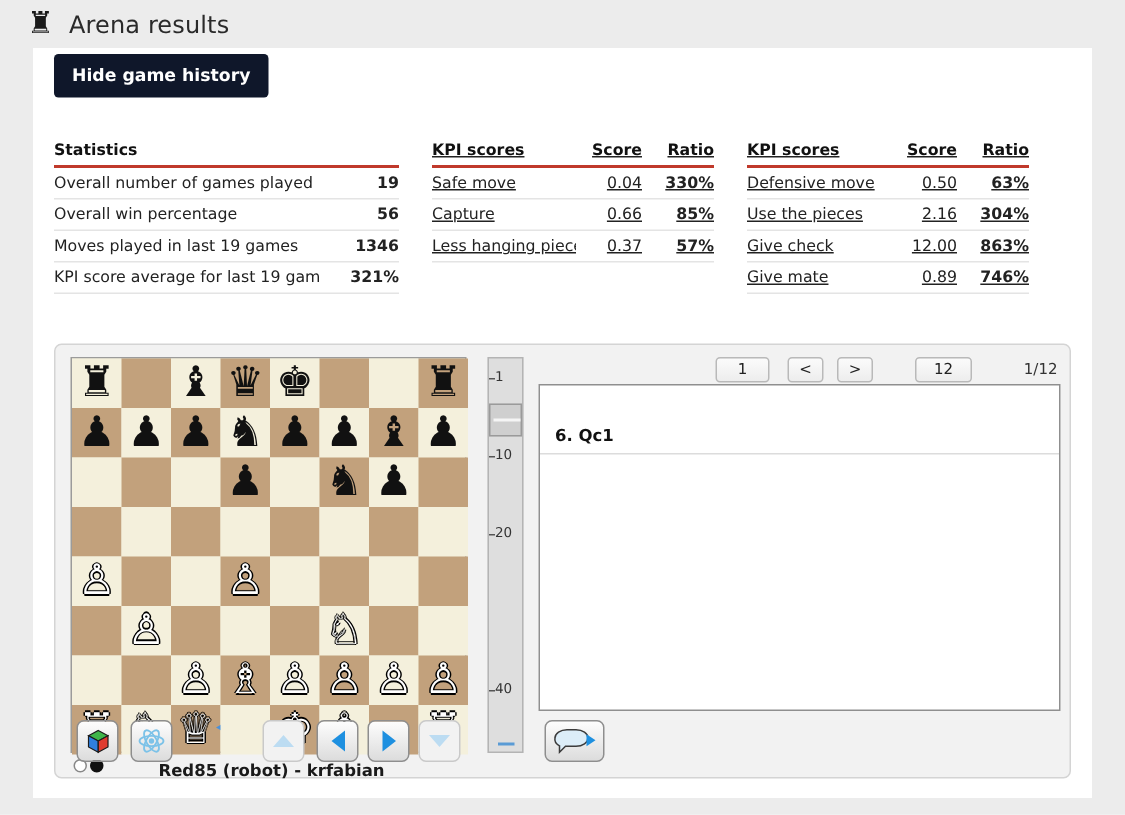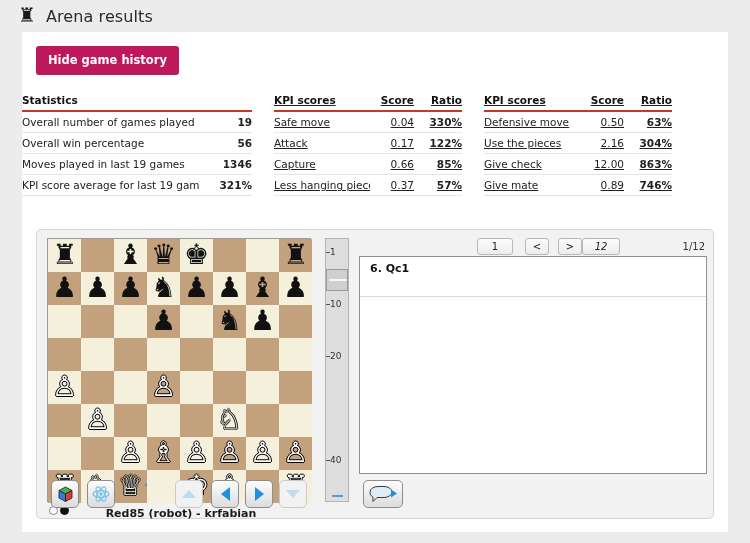--- a/index.html
+++ b/index.html
@@ -43,8 +43,8 @@
   
   #hide-history-button {
     position: absolute;
-    left: 14px; top: 14px;
-    background: #be185d;
+    left: 14px; top: 4px;
+    background: #0f172a;
     color: #fff;
     border: none;
     border-radius: 3px;

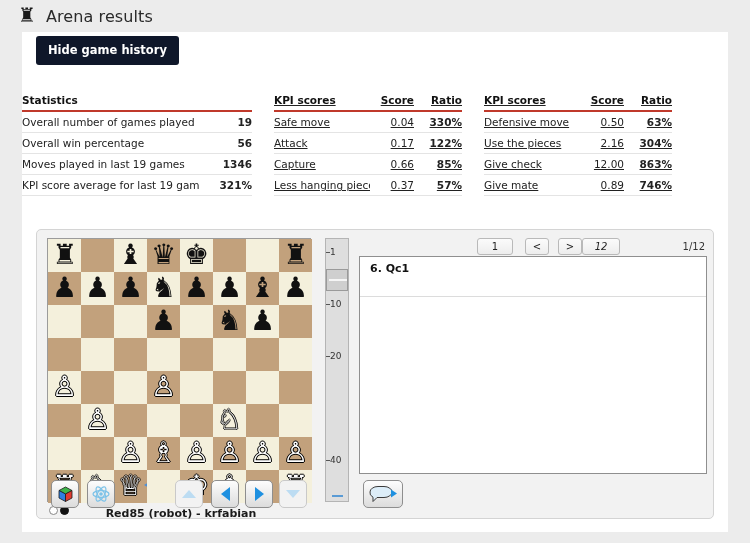--- a/index.html
+++ b/index.html
@@ -86,7 +86,7 @@
   .cell-ratio { text-align: right; font-weight: bold; }
 
   
-  #table-statistics { width: 230px; margin-left: 0; }
+  #table-statistics { width: 230px; margin-left: 14px; }
   #table-statistics .cell-ratio { width: 52px; }
   
   #table-kpi-1, #table-kpi-2 { width: 188px; text-decoration: underline; }

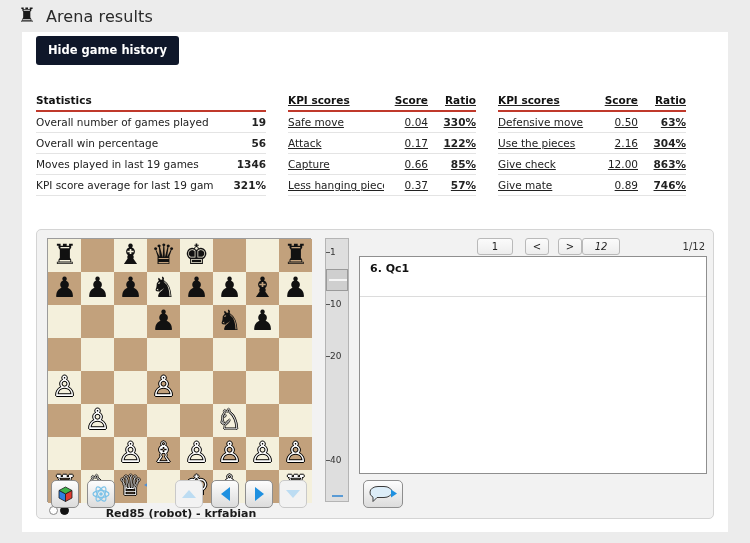--- a/index.html
+++ b/index.html
@@ -353,11 +353,6 @@
         <span class="cell-ratio">330%</span>
       </div>
       <div class="row">
-        <span class="cell-label">Attack</span>
-        <span class="cell-score">0.17</span>
-        <span class="cell-ratio">122%</span>
-      </div>
-      <div class="row">
         <span class="cell-label">Capture</span>
         <span class="cell-score">0.66</span>
         <span class="cell-ratio">85%</span>

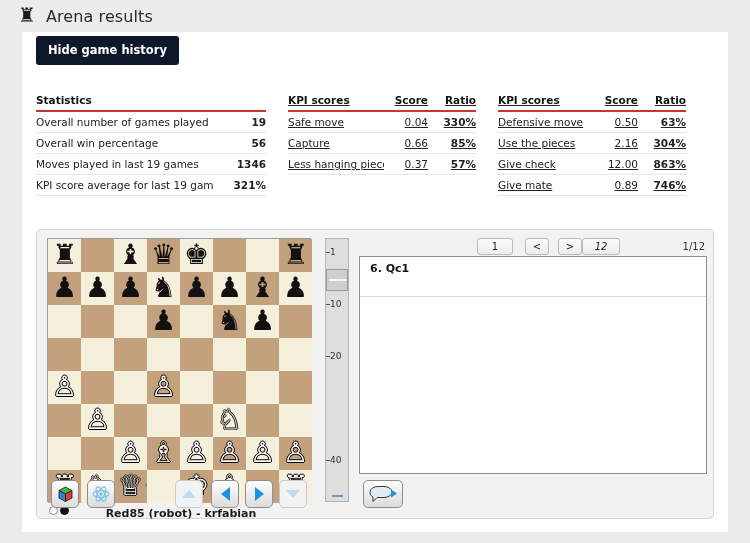--- a/index.html
+++ b/index.html
@@ -243,7 +243,7 @@
   #nav-first { margin-left: 118px; min-width: 36px; }
   #nav-prev  { margin-left: 12px; }
   #nav-next  { margin-left: 9px; }
-  #nav-last  { margin-left: 0; min-width: 38px; font-style: italic; }
+  #nav-last  { margin-left: 28px; min-width: 38px; }
   #nav-counter {
     margin-left: auto;
     font-size: 10px;

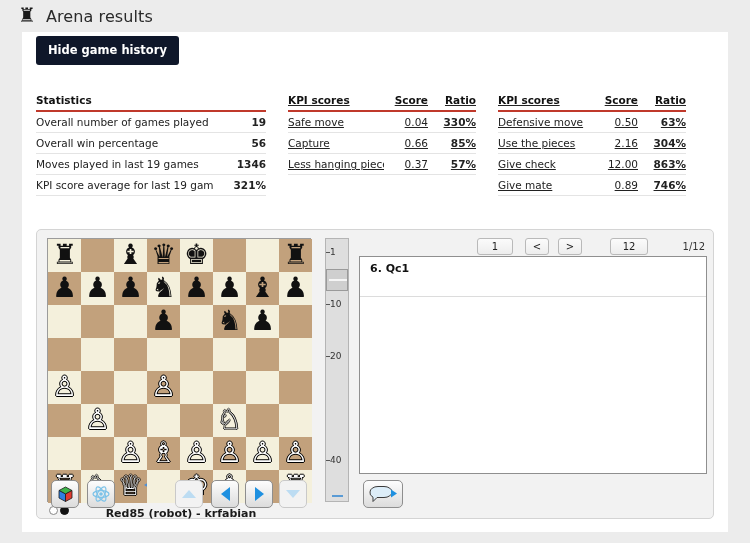--- a/index.html
+++ b/index.html
@@ -263,8 +263,9 @@
     font-size: 11px;
     font-weight: bold;
     color: #111;
-    padding: 5px 0 21px 10px;
+    padding: 5px 0 5px 10px;
     border-bottom: 1px solid #dcdcdc;
+    margin-top: 22px;
   }
 
   

